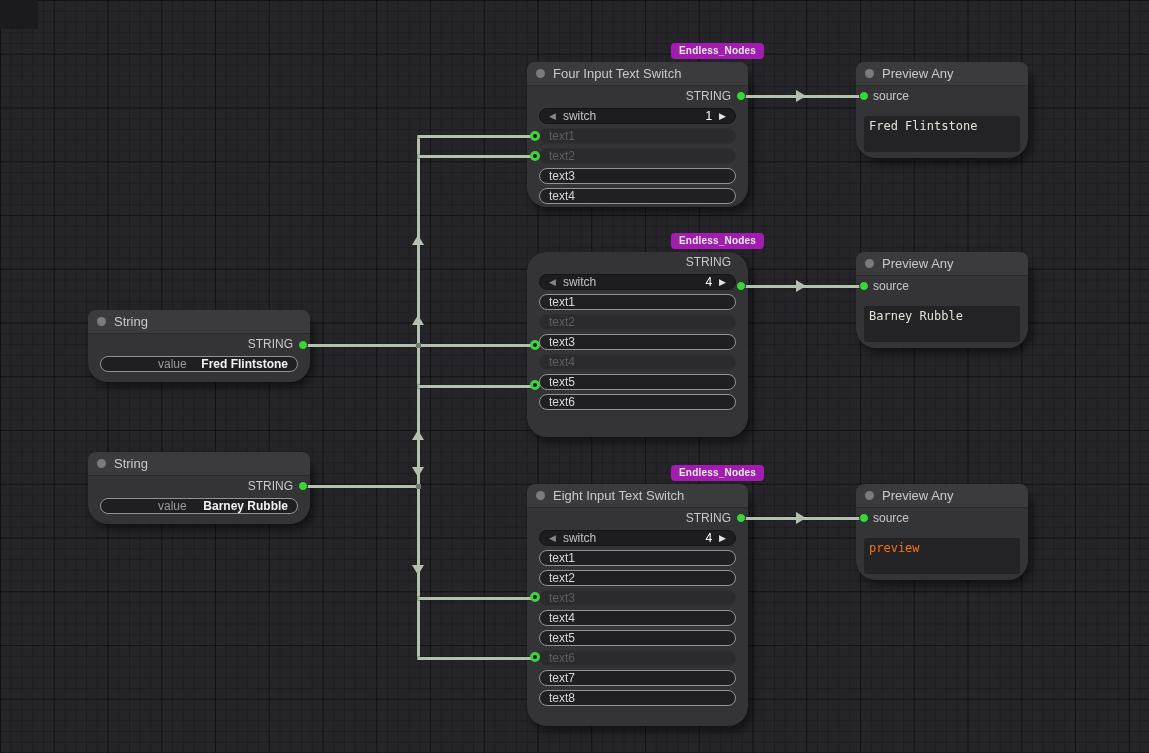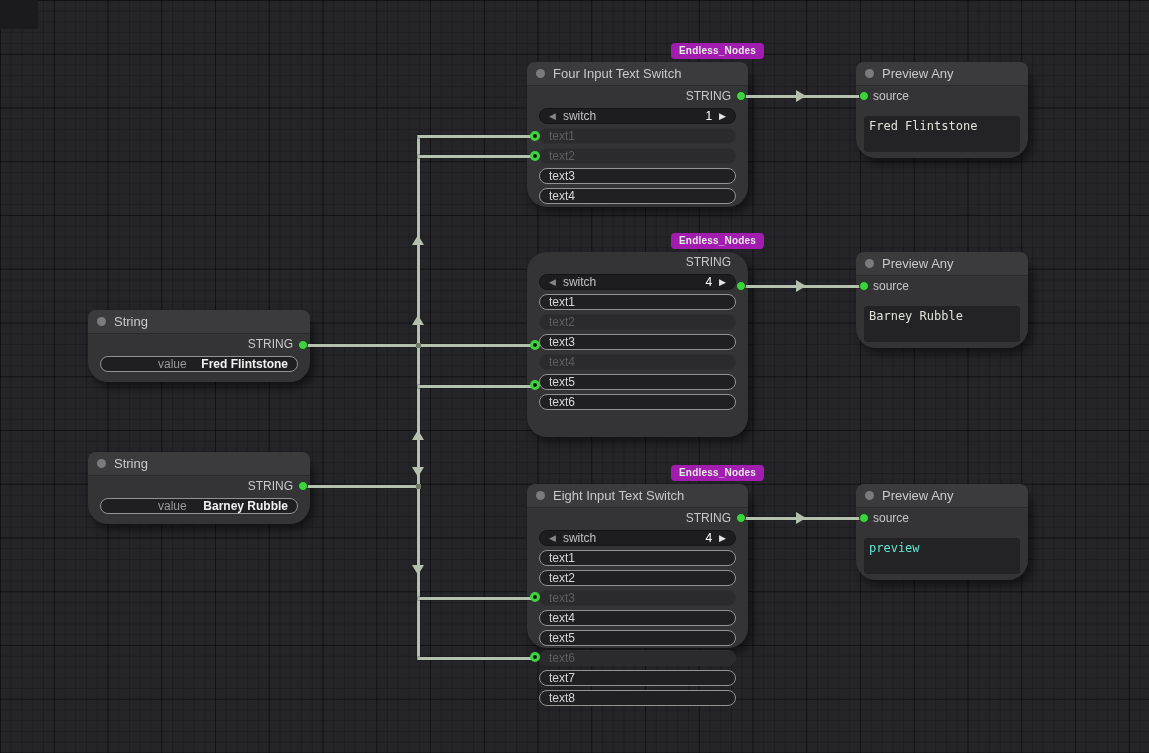--- a/index.html
+++ b/index.html
@@ -201,7 +201,7 @@
     </div>
 </div>
 
-<div class="node" style="left:527px;top:484px;width:221px;height:164px;">
+<div class="node" style="left:527px;top:484px;width:221px;height:242px;">
   <div class="node-header">
     <span class="title-dot"></span>
     <span class="node-title">Eight Input Text Switch</span>

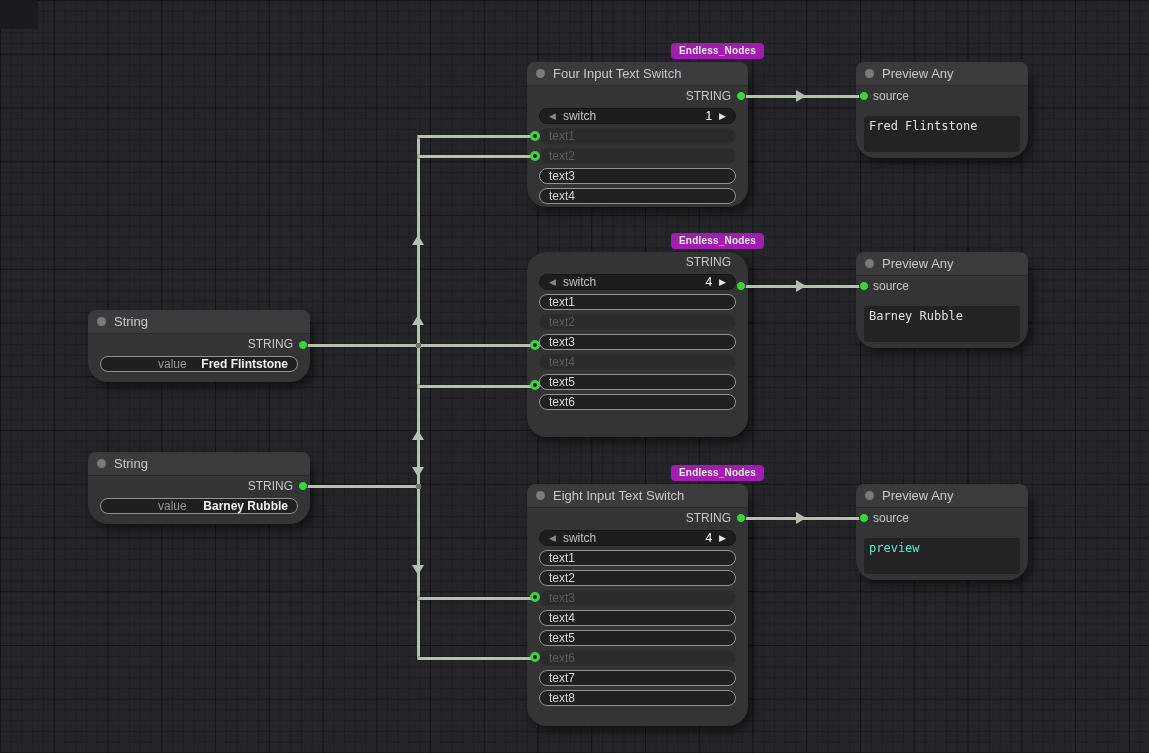--- a/index.html
+++ b/index.html
@@ -56,7 +56,7 @@
     background:#232326;border-radius:3px;padding:3px 5px;box-sizing:border-box;
     font-family:"DejaVu Sans Mono",monospace;font-size:12px;color:#dfe3d9;
   }
-  .pbox.muted{color:#5eead4;}
+  .pbox.muted{color:#f97316;}
 
   
   .badge{

